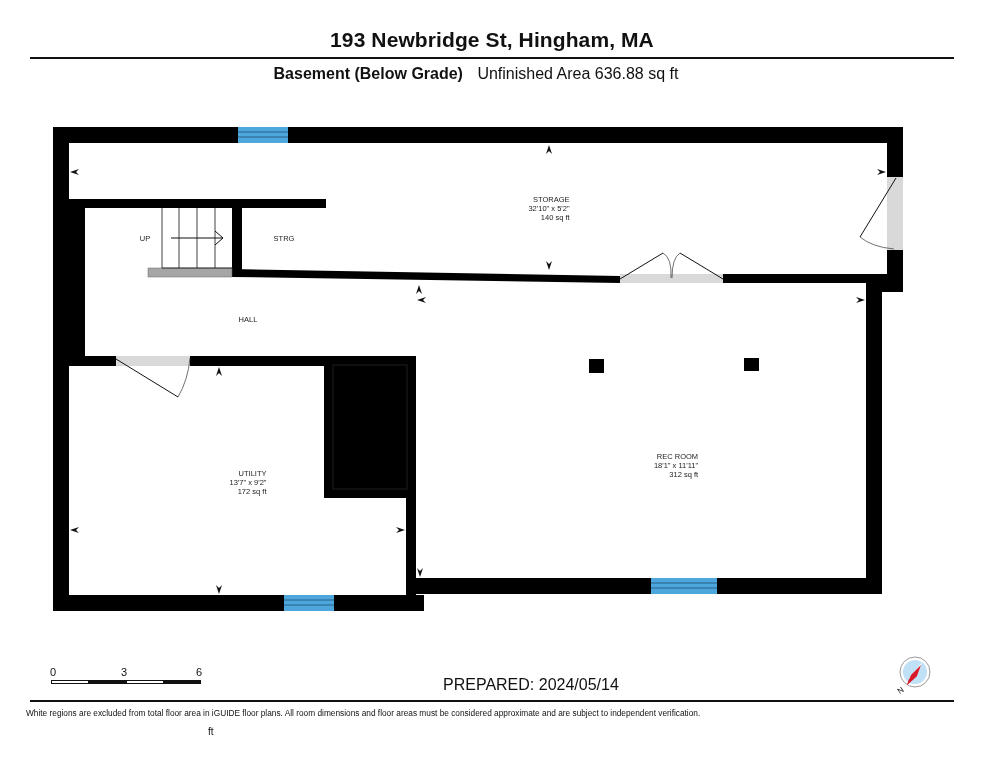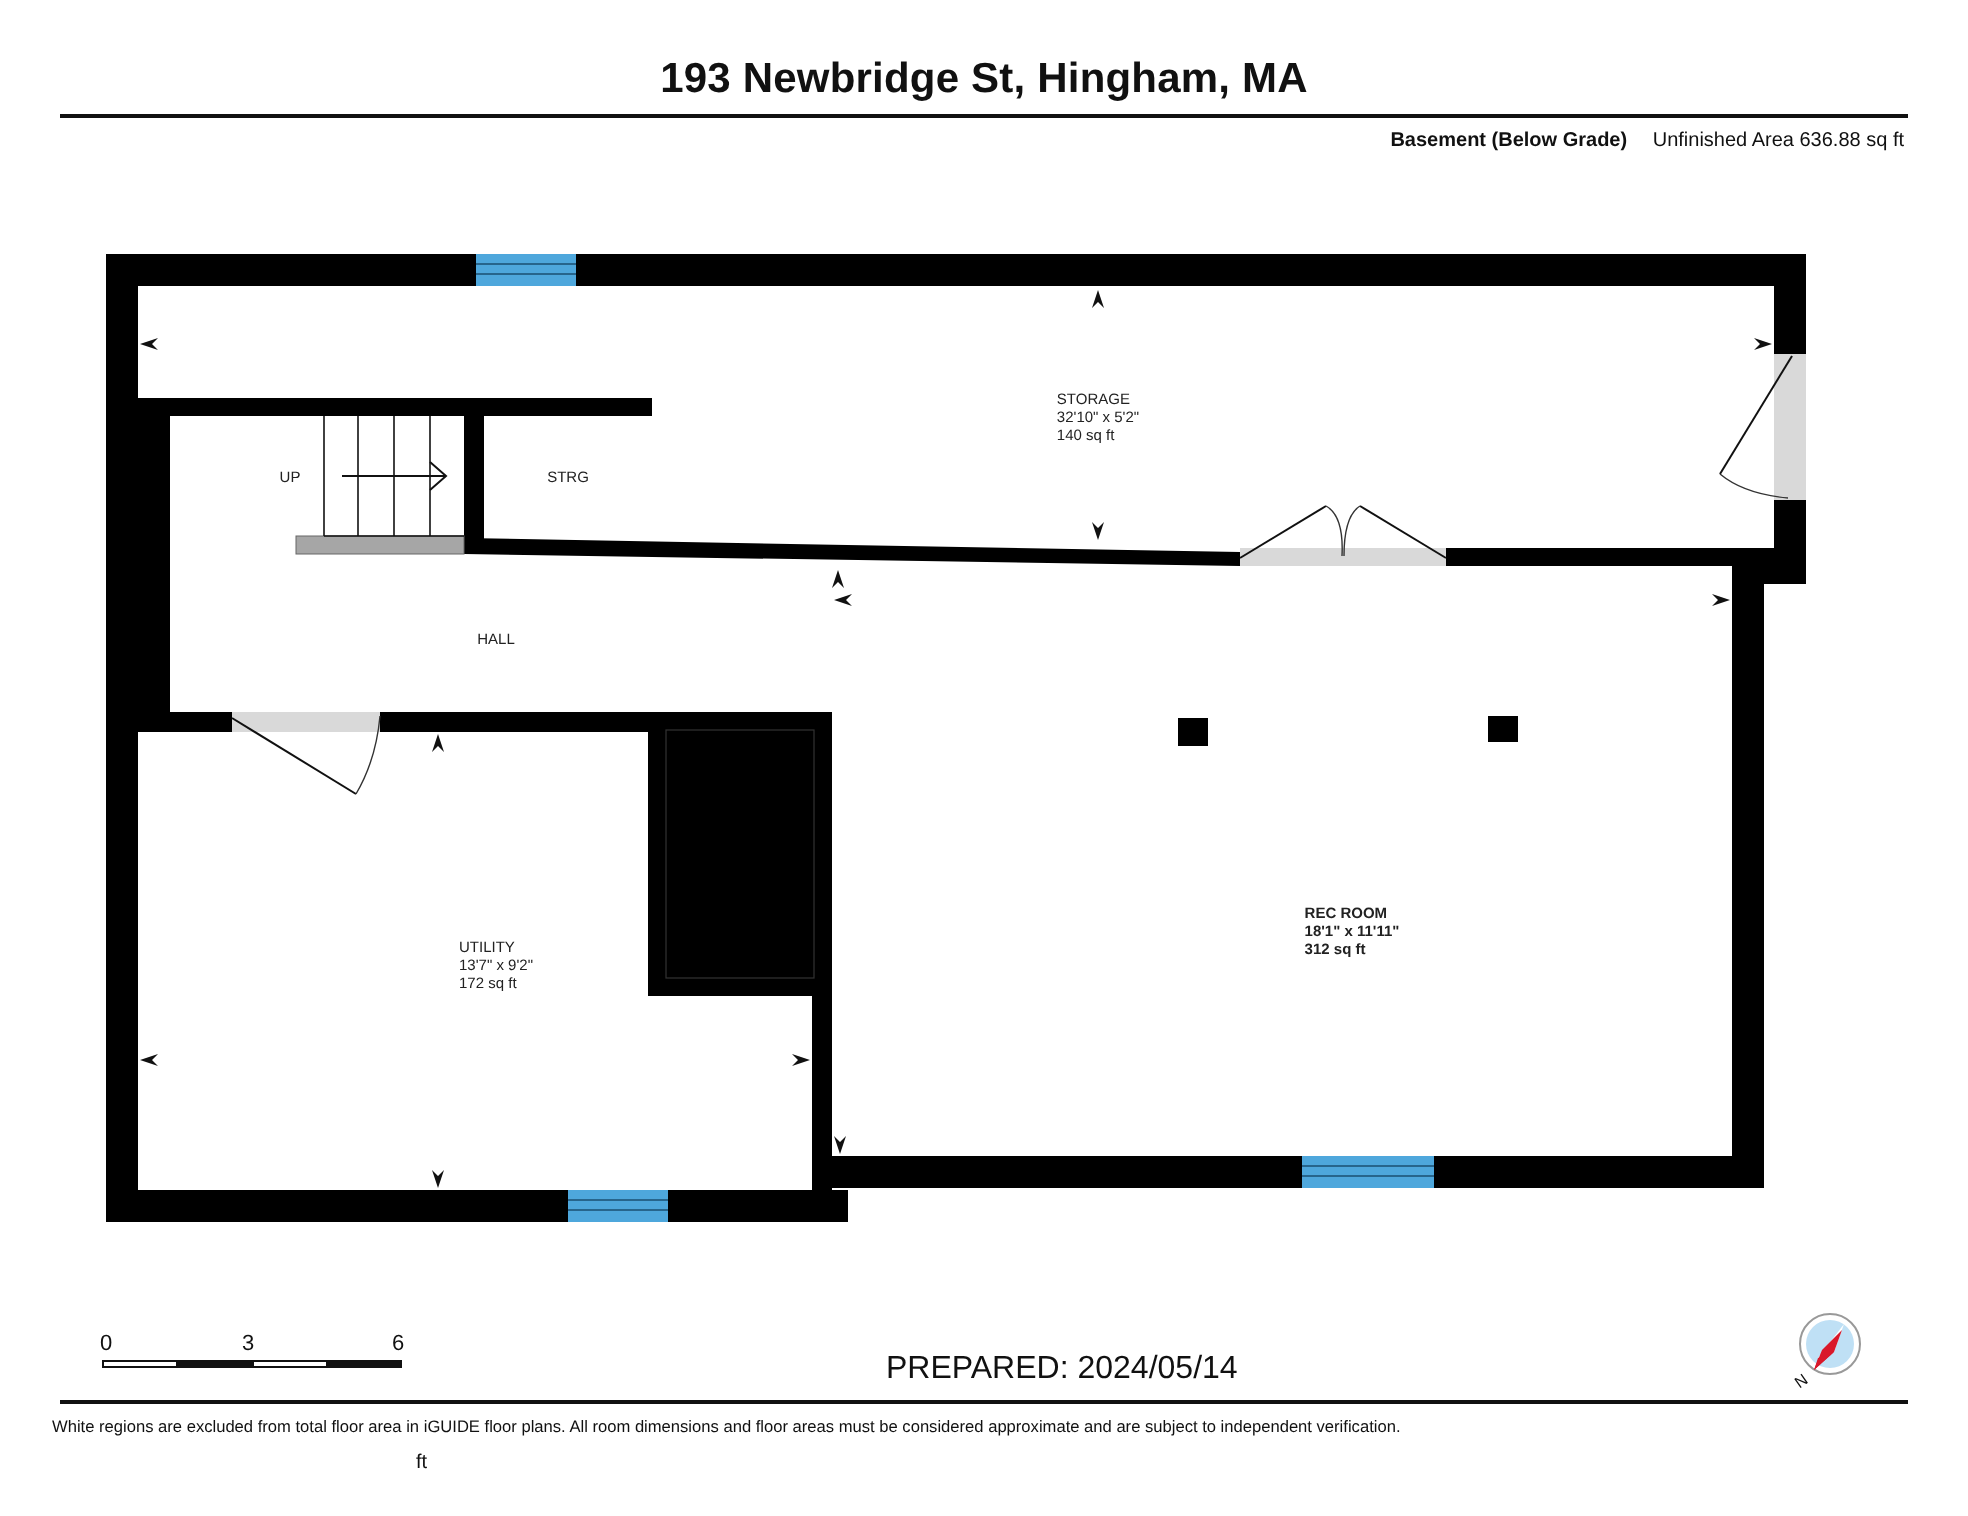--- a/index.html
+++ b/index.html
@@ -6,7 +6,7 @@
     body { width: 984px; height: 758px; position: relative; overflow: hidden; font-family: "Liberation Sans", sans-serif; color: #111; }
     .title { position: absolute; left: 0; top: 28px; width: 984px; text-align: center; font-size: 21px; font-weight: bold; letter-spacing: 0.1px; }
     .rule-top { position: absolute; left: 30px; top: 57px; width: 924px; height: 2px; background: #111; }
-    .subtitle { position: absolute; left: 0; top: 65px; width: 952px; text-align: right; font-size: 10px; }
+    .subtitle { position: absolute; left: 0; top: 65px; width: 952px; text-align: center; font-size: 16px; }
     .subtitle .lvl { font-weight: bold; margin-right: 10px; }
     .plan { position: absolute; left: 0; top: 0; }
     .room-label { position: absolute; text-align: left; font-size: 7.5px; line-height: 9px; color: #222; transform: translateX(-50%); white-space: nowrap; }

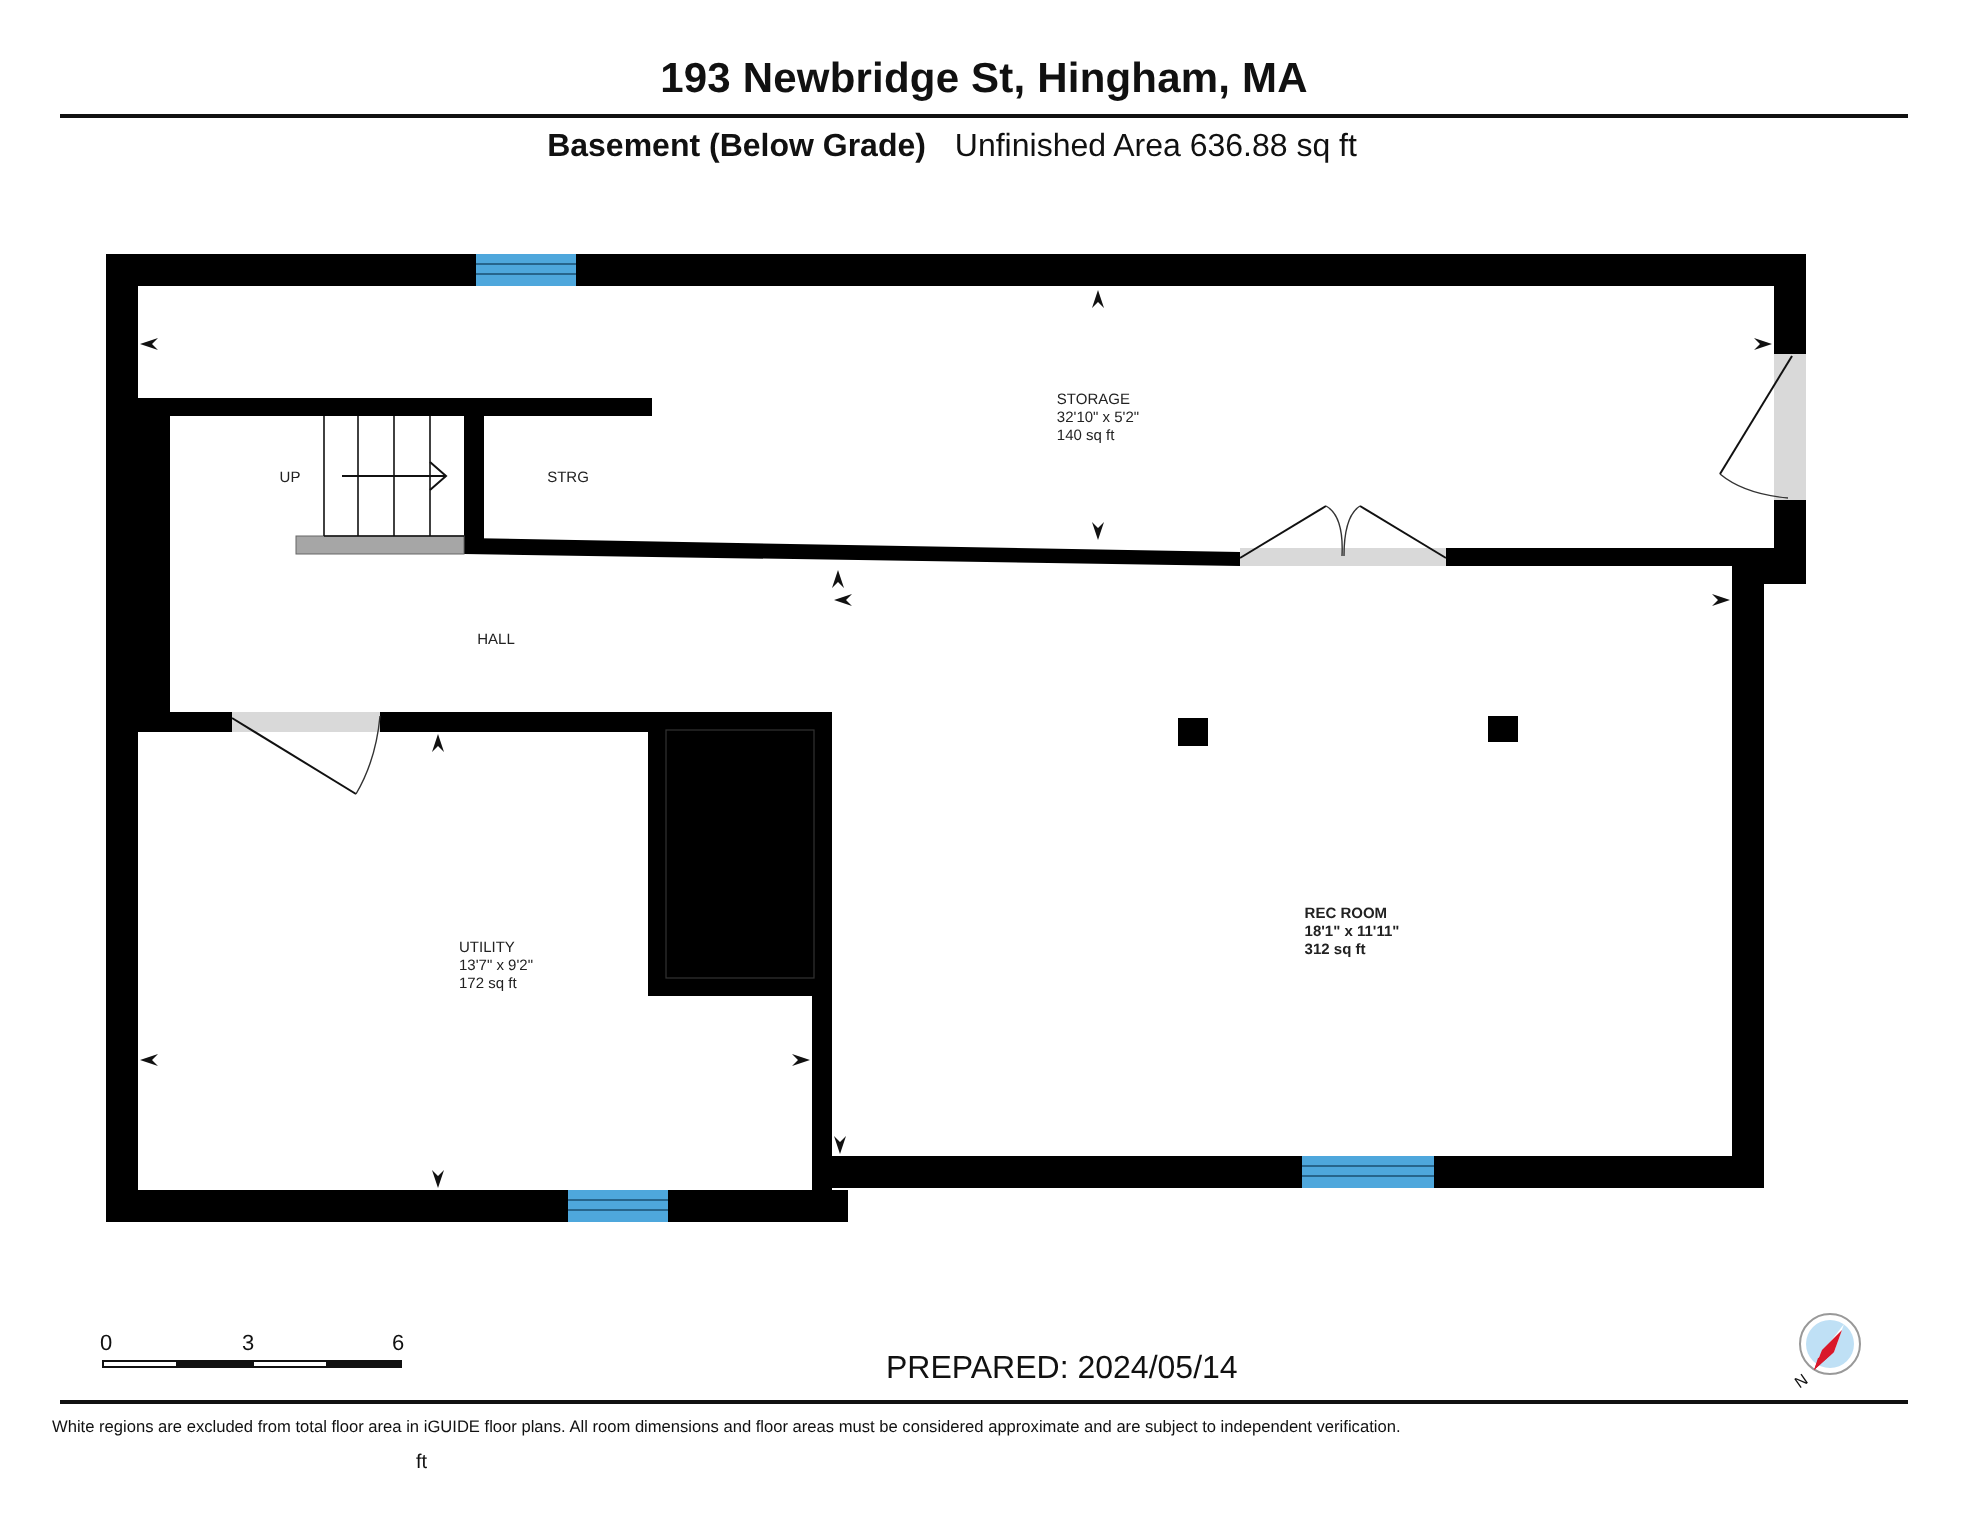--- a/index.html
+++ b/index.html
@@ -9,7 +9,7 @@
     .subtitle { position: absolute; left: 0; top: 65px; width: 952px; text-align: center; font-size: 16px; }
     .subtitle .lvl { font-weight: bold; margin-right: 10px; }
     .plan { position: absolute; left: 0; top: 0; }
-    .room-label { position: absolute; text-align: left; font-size: 7.5px; line-height: 9px; color: #222; transform: translateX(-50%); white-space: nowrap; }
+    .room-label { position: absolute; text-align: right; font-size: 7.5px; line-height: 9px; color: #222; transform: translateX(-50%); white-space: nowrap; }
     .scale { position: absolute; left: 50px; top: 666px; }
     .scale .tick { position: absolute; top: 0; font-size: 11px; }
     .scale .bar { position: absolute; top: 14px; height: 4px; border: 1px solid #111; box-sizing: border-box; }

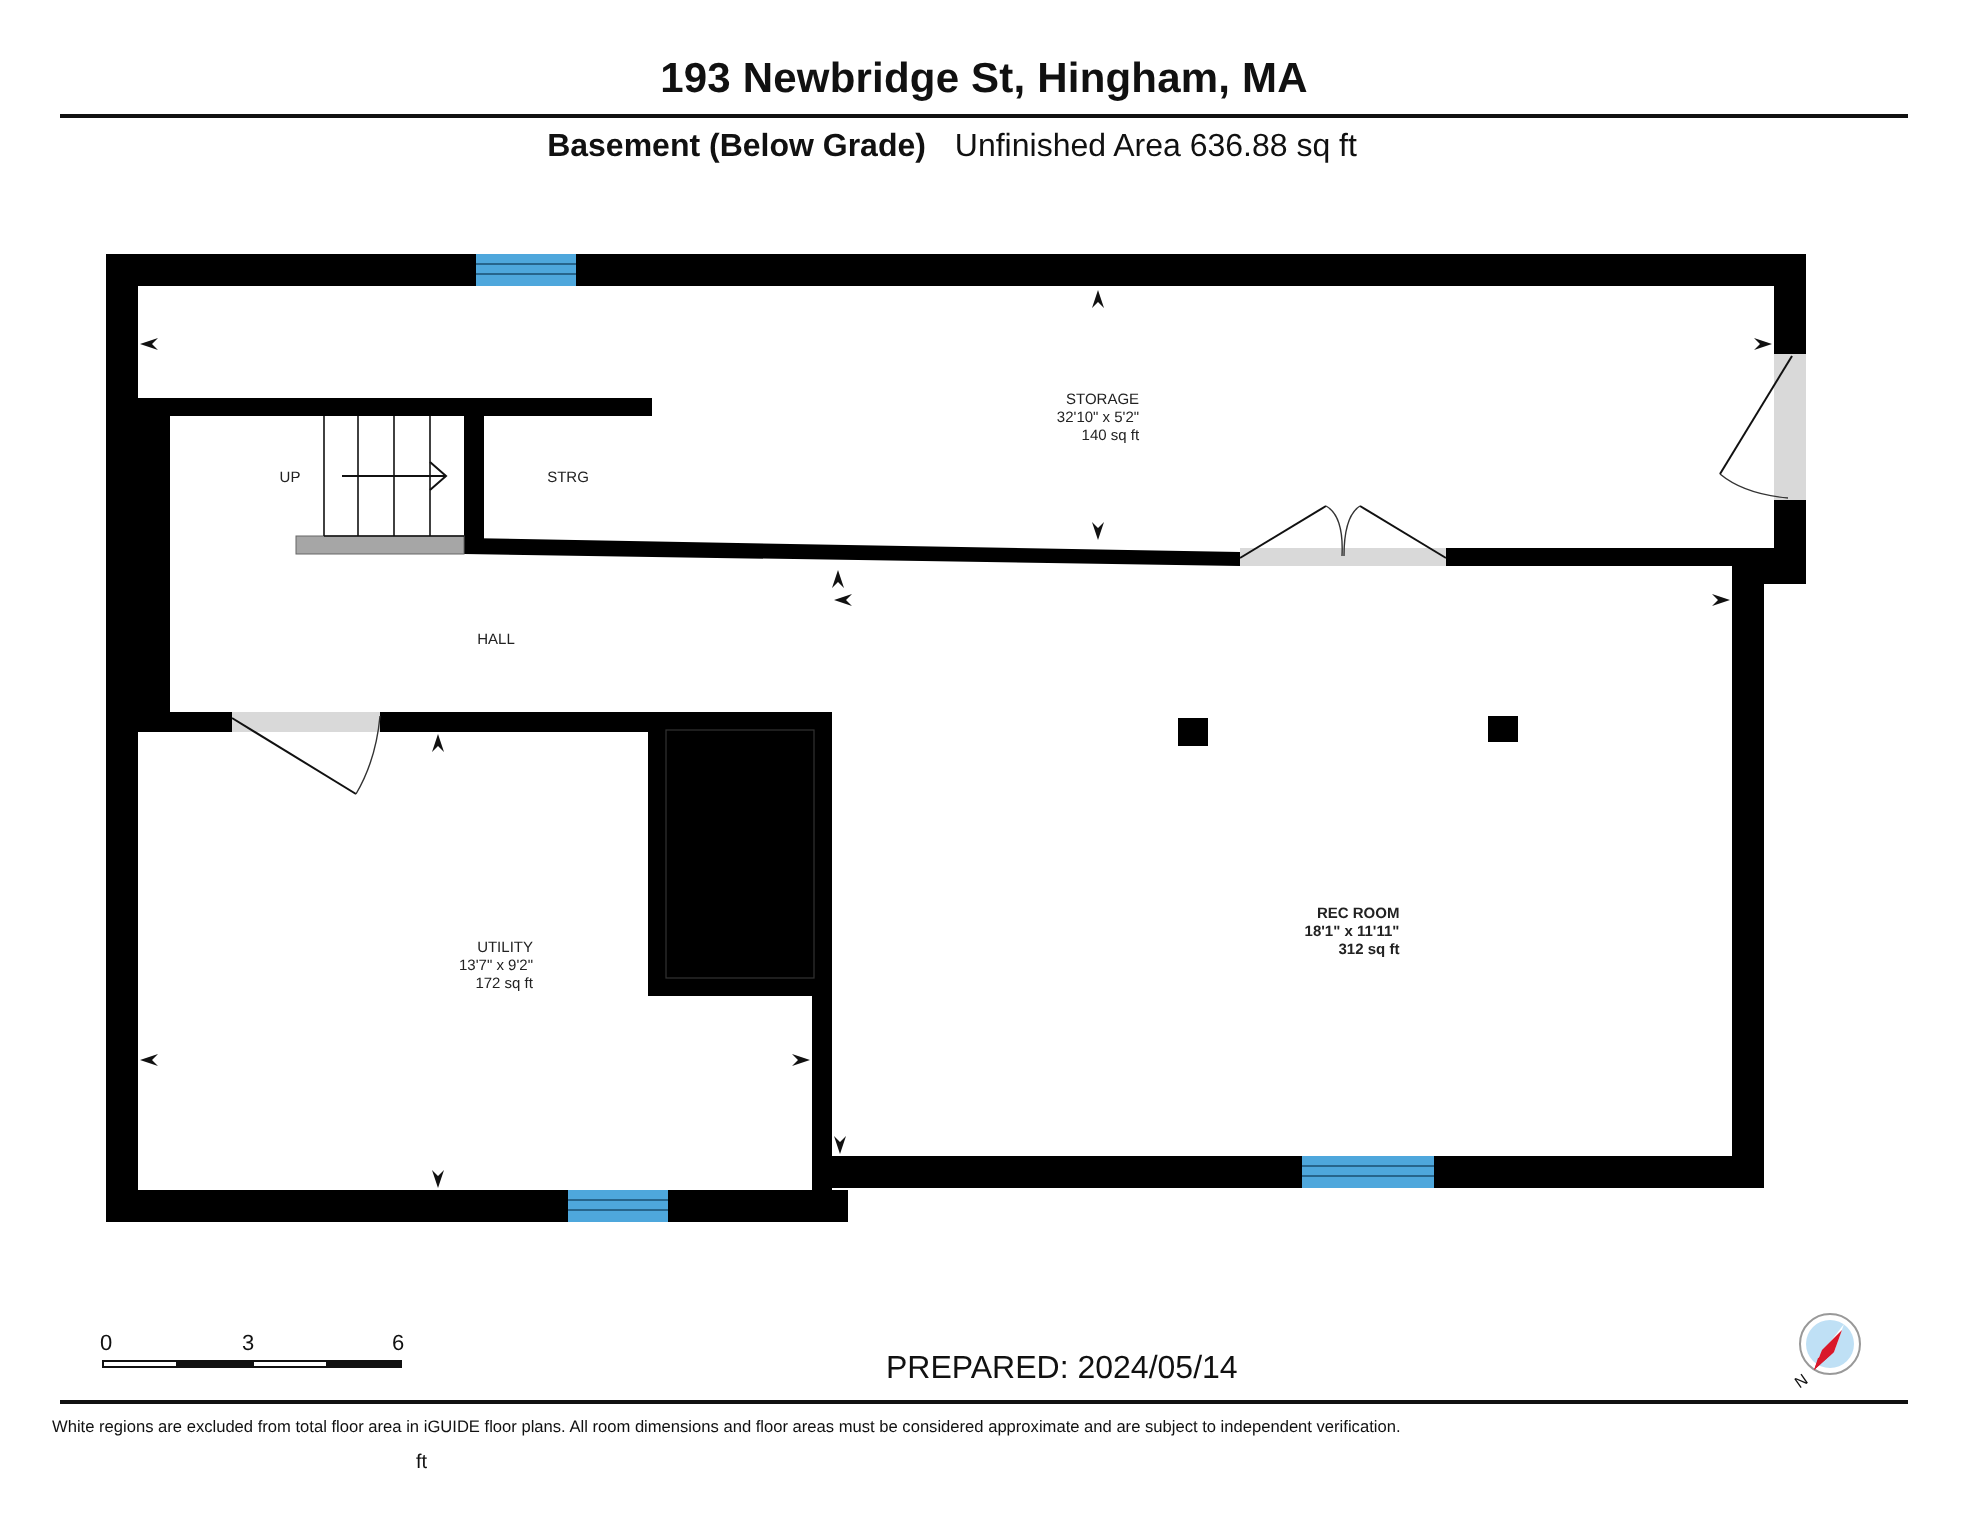--- a/index.html
+++ b/index.html
@@ -155,7 +155,7 @@
   <div>13'7" x 9'2"</div>
   <div>172 sq ft</div>
 </div>
-<div class="room-label" style="left:676px; top:452px;font-weight:bold;">
+<div class="room-label" style="left:676px; top:452px;">
   <div>REC ROOM</div>
   <div>18'1" x 11'11"</div>
   <div>312 sq ft</div>

